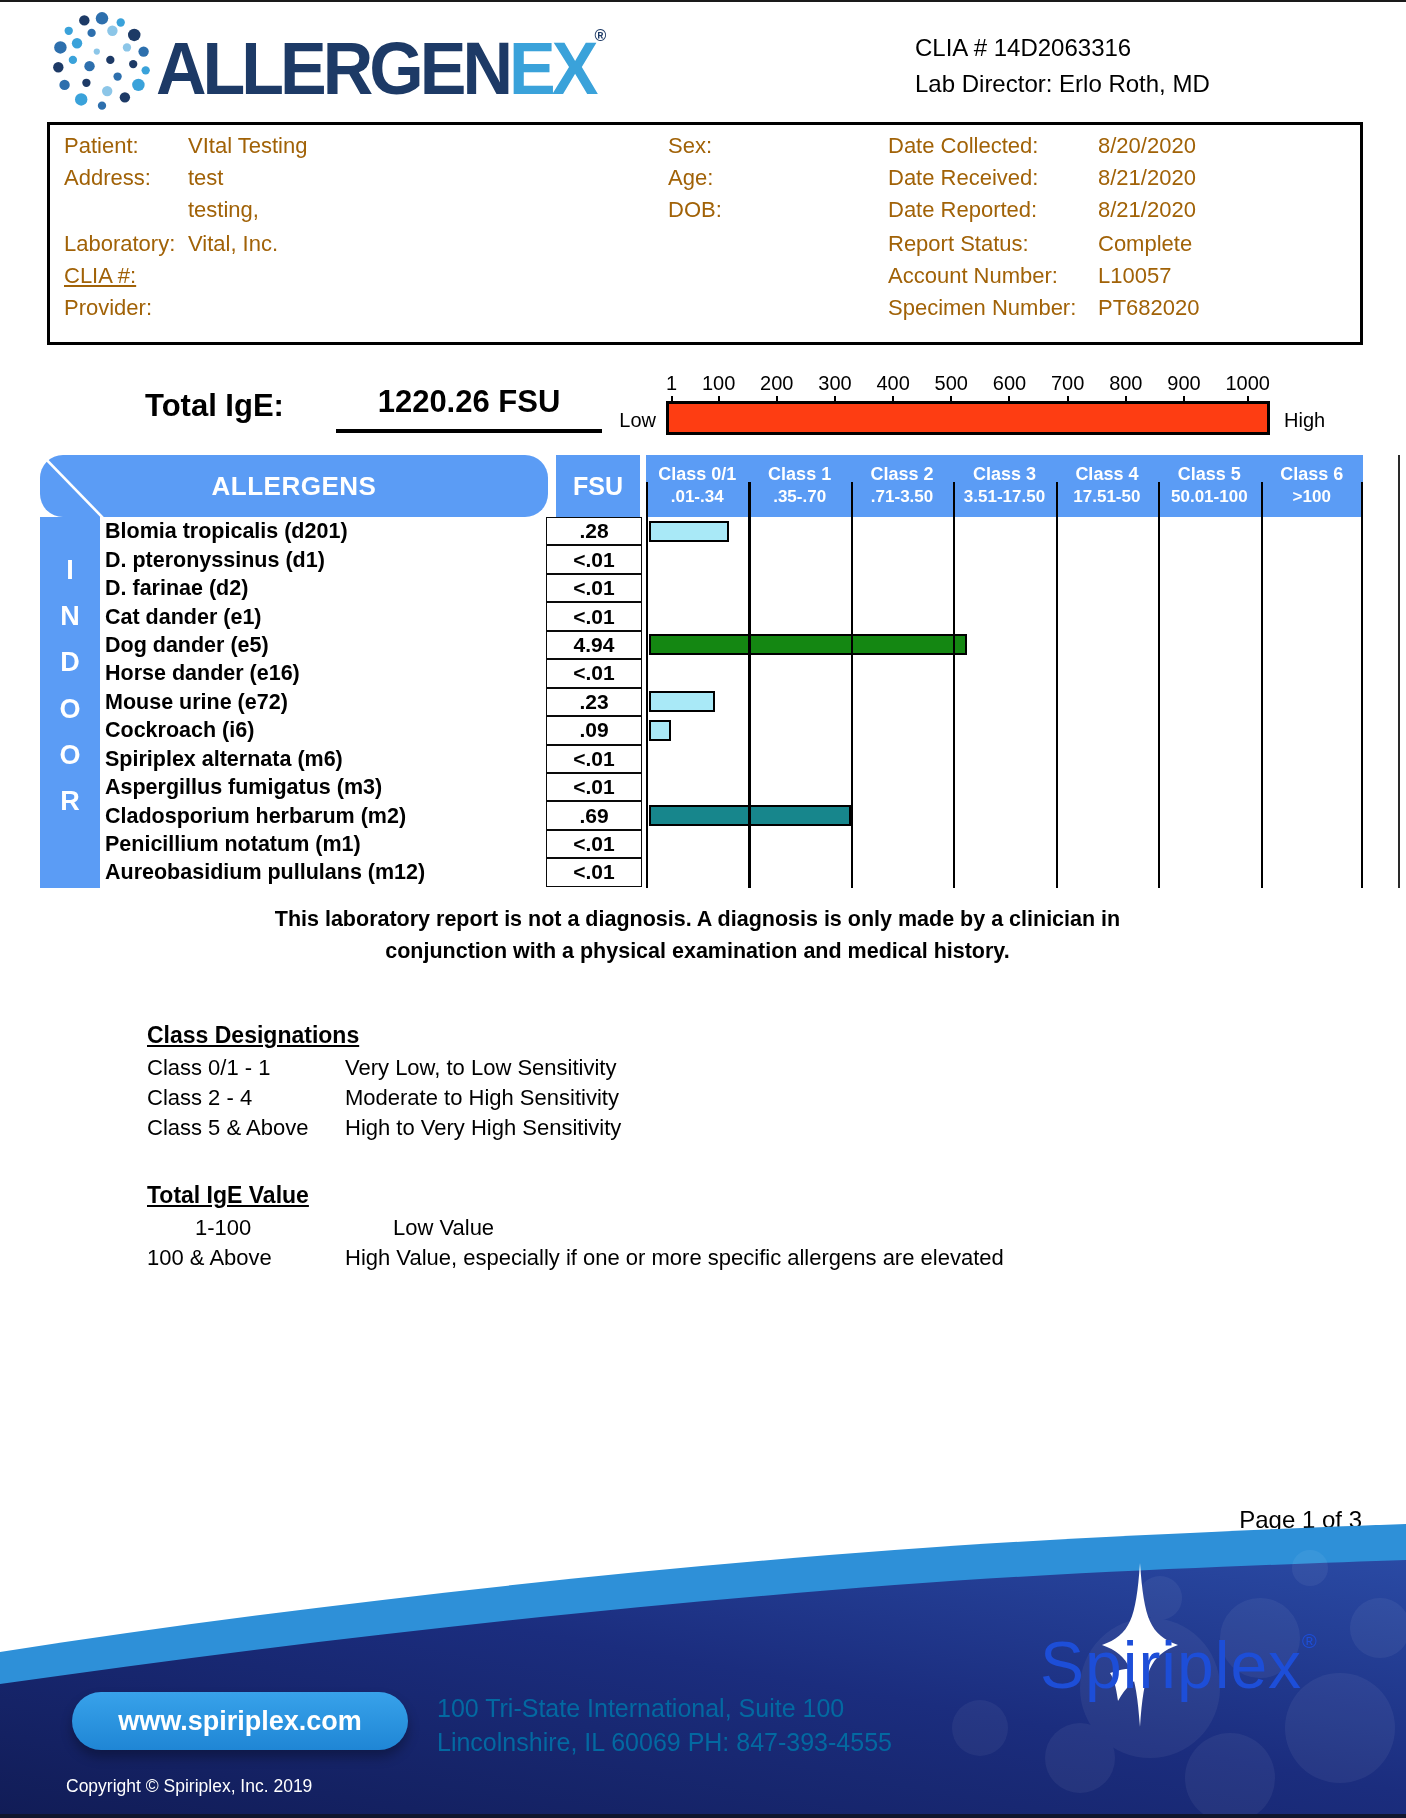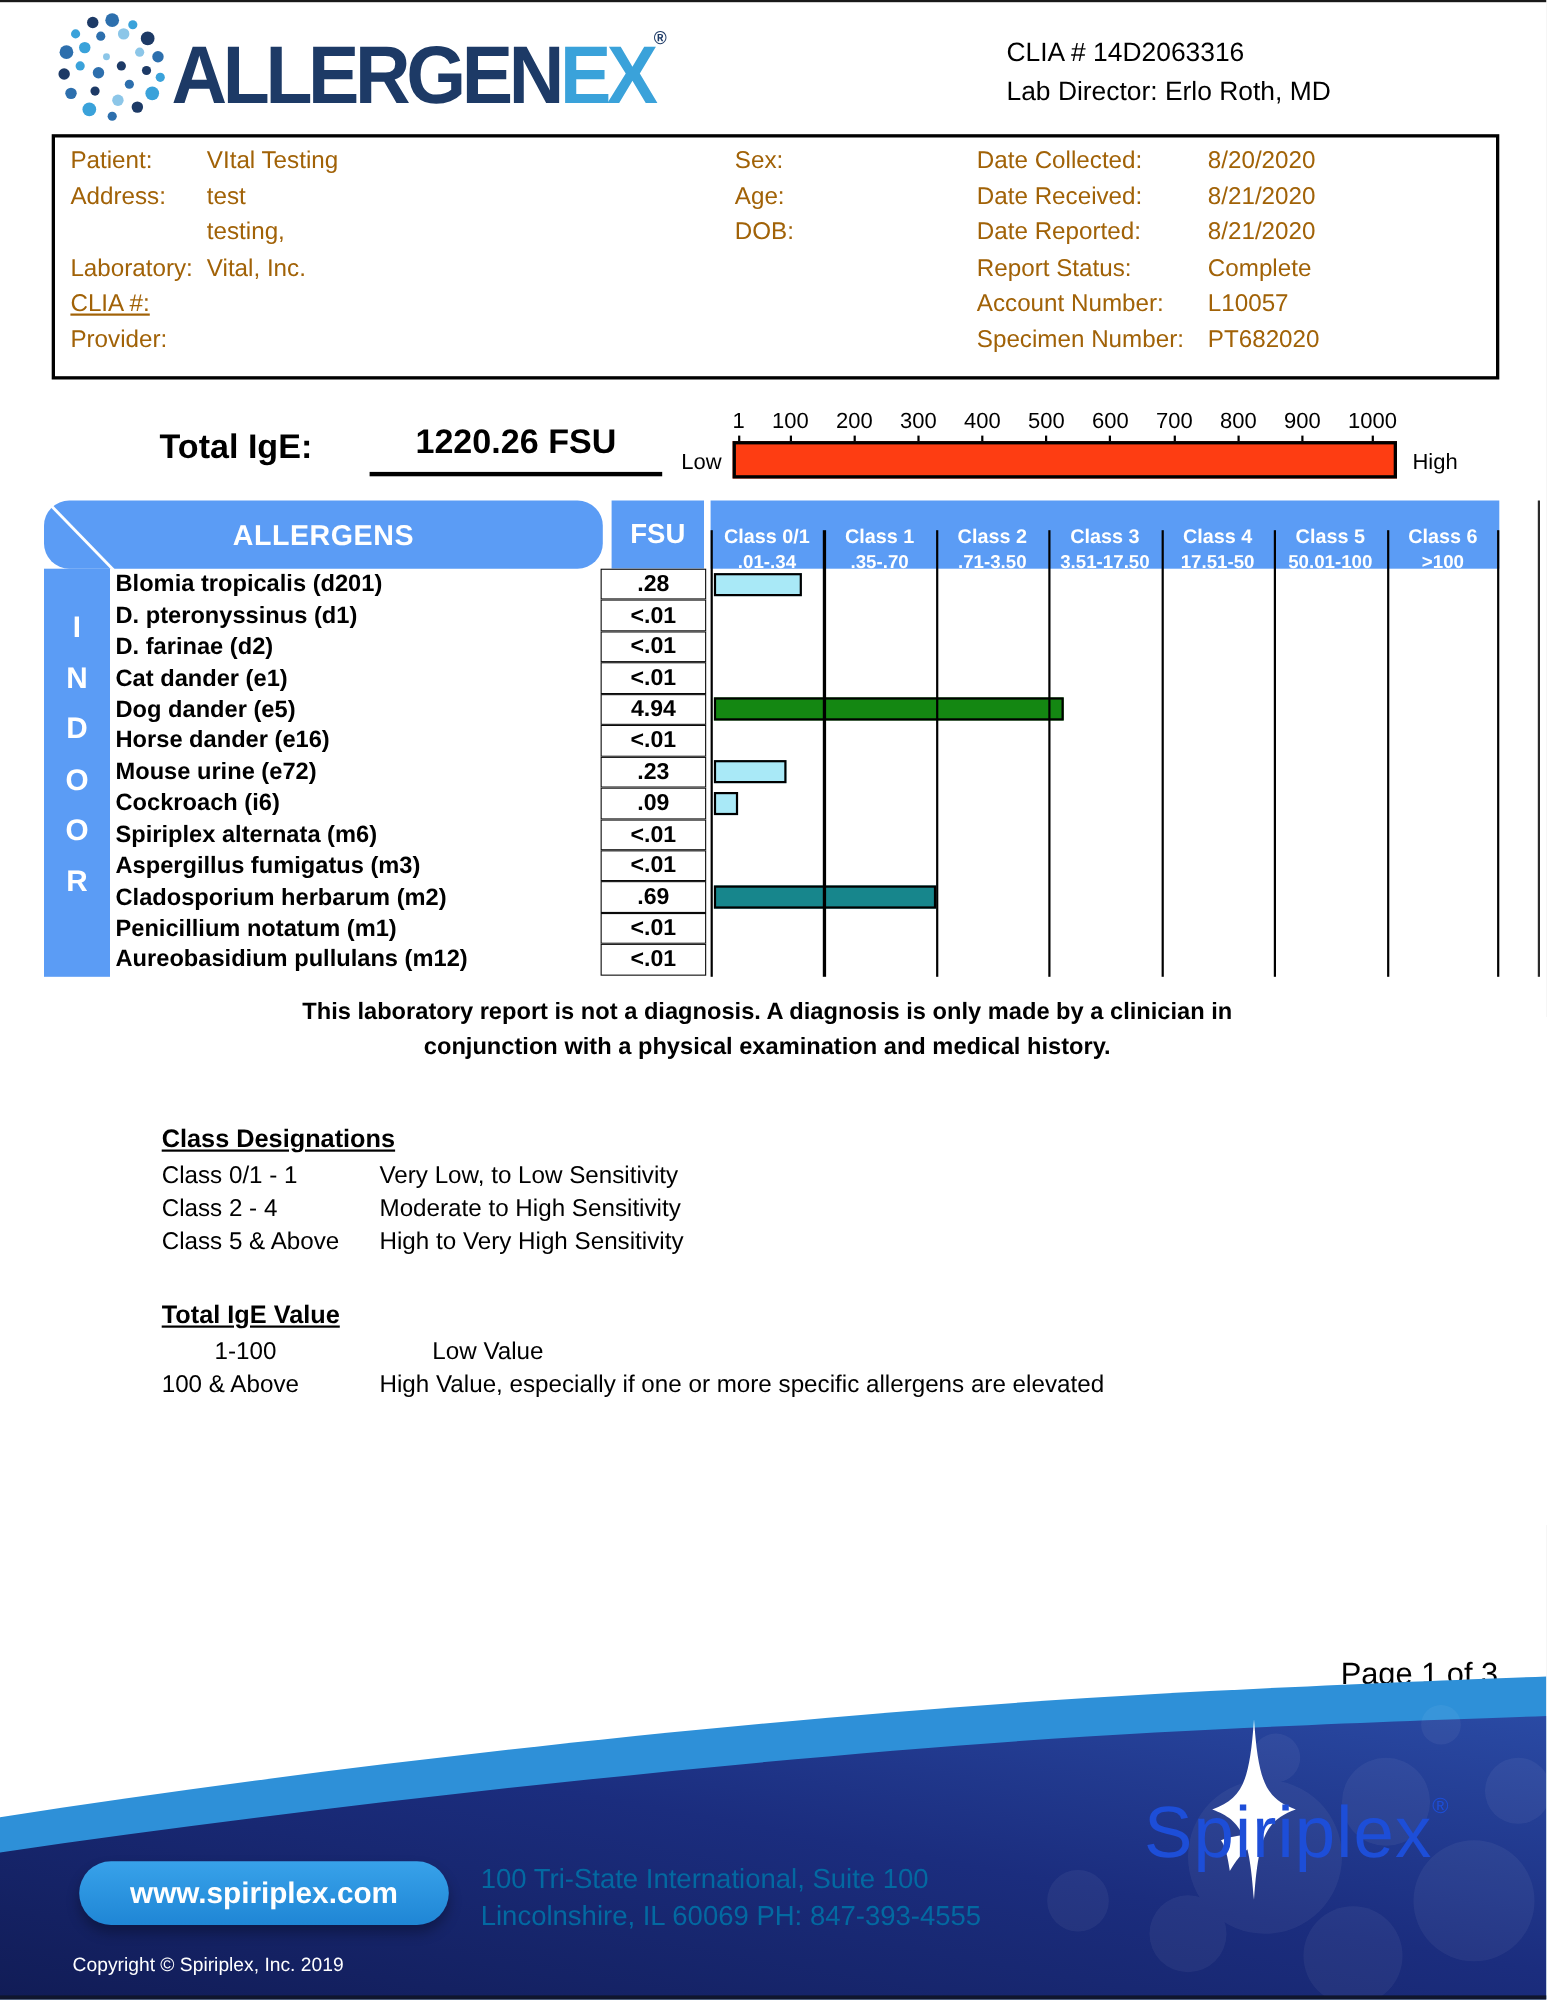--- a/index.html
+++ b/index.html
@@ -41,7 +41,7 @@
   .hdr-allergens { left:0; width:508px; font-size:26px; text-align:center; line-height:62px; letter-spacing:0.5px;border-radius:23px; }
   .hdr-fsu { left:516px; width:84px; font-size:25px; text-align:center; line-height:62px; }
   .hdr-classes { left:606px; width:717px; display:flex; }
-  .cls-cell { width:102.43px; text-align:center; padding-top:21px; }
+  .cls-cell { width:102.43px; text-align:center; padding-top:7px; }
   .cls-name { font-size:18px; font-weight:bold; line-height:24px; }
   .cls-range { font-size:17px; font-weight:bold; line-height:22px; }
   .corner-cut { left:0; top:0; width:66px; height:66px; }

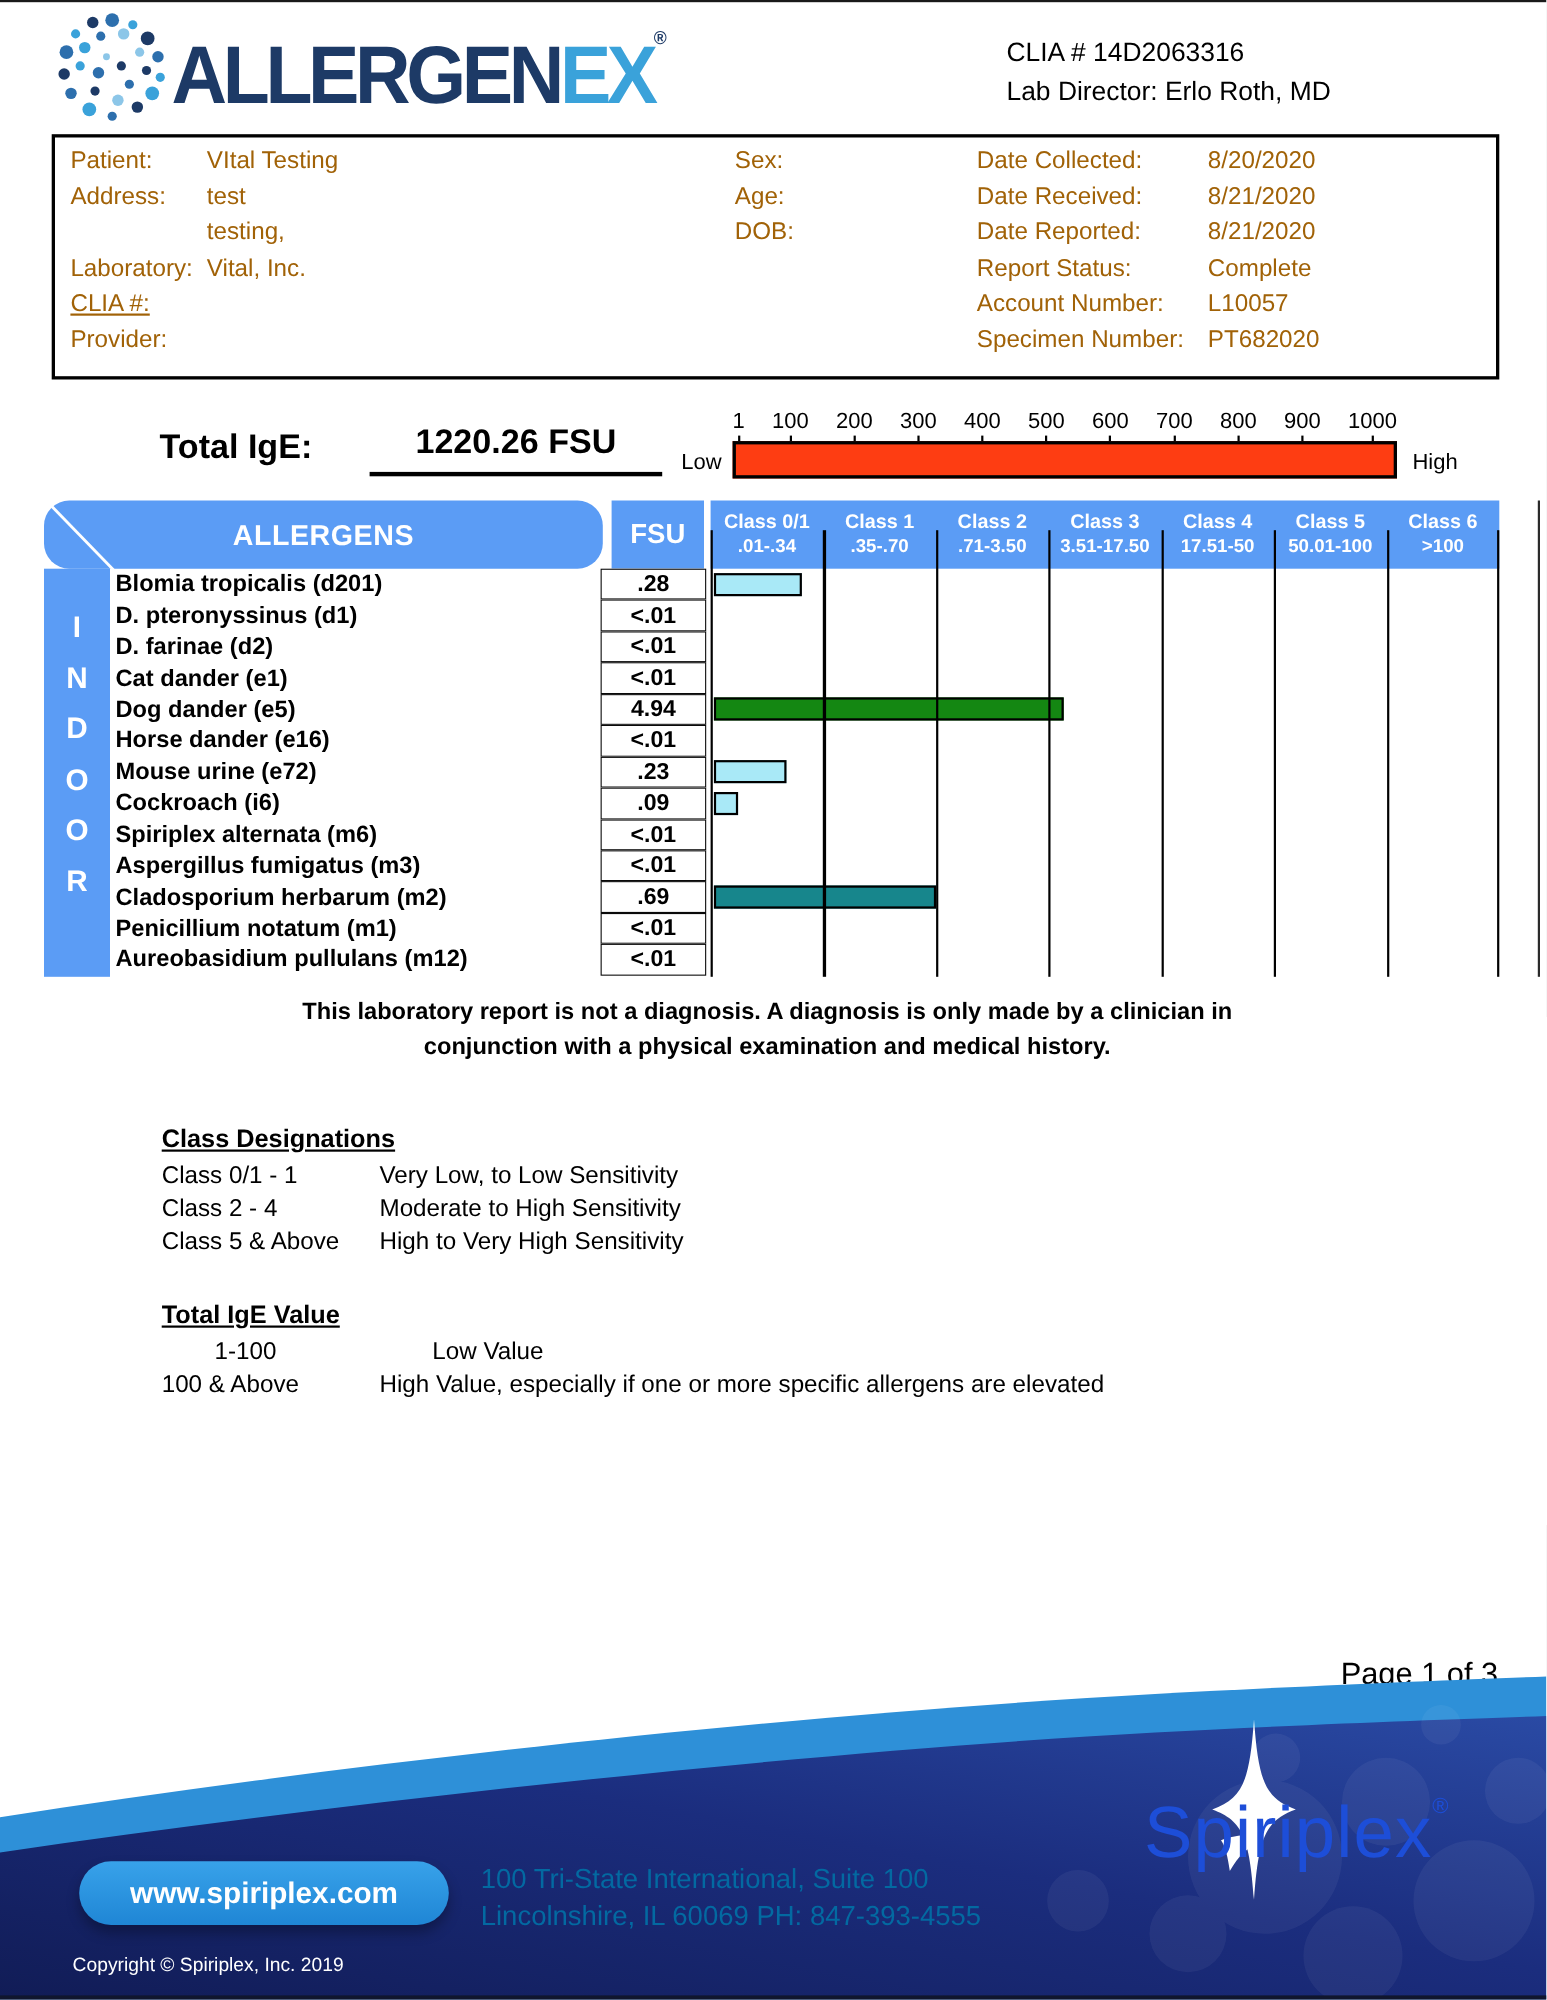--- a/index.html
+++ b/index.html
@@ -59,7 +59,7 @@
   .disclaimer { left:0; top:903px; width:1395px; text-align:center; font-size:21.5px; font-weight:bold; line-height:32px; color:#000; }
   .sec-title { font-size:23px; font-weight:bold; text-decoration:underline; color:#000; }
   .leg-row { position:absolute; font-size:22px; color:#000; white-space:nowrap; }
-  .page-label { left:1150px; top:1506px; width:212px; text-align:right; font-size:28px; }
+  .page-label { left:1150px; top:1506px; width:212px; text-align:right; font-size:24px; }
 
   
   .footer-svg { left:0; top:1428px; }

